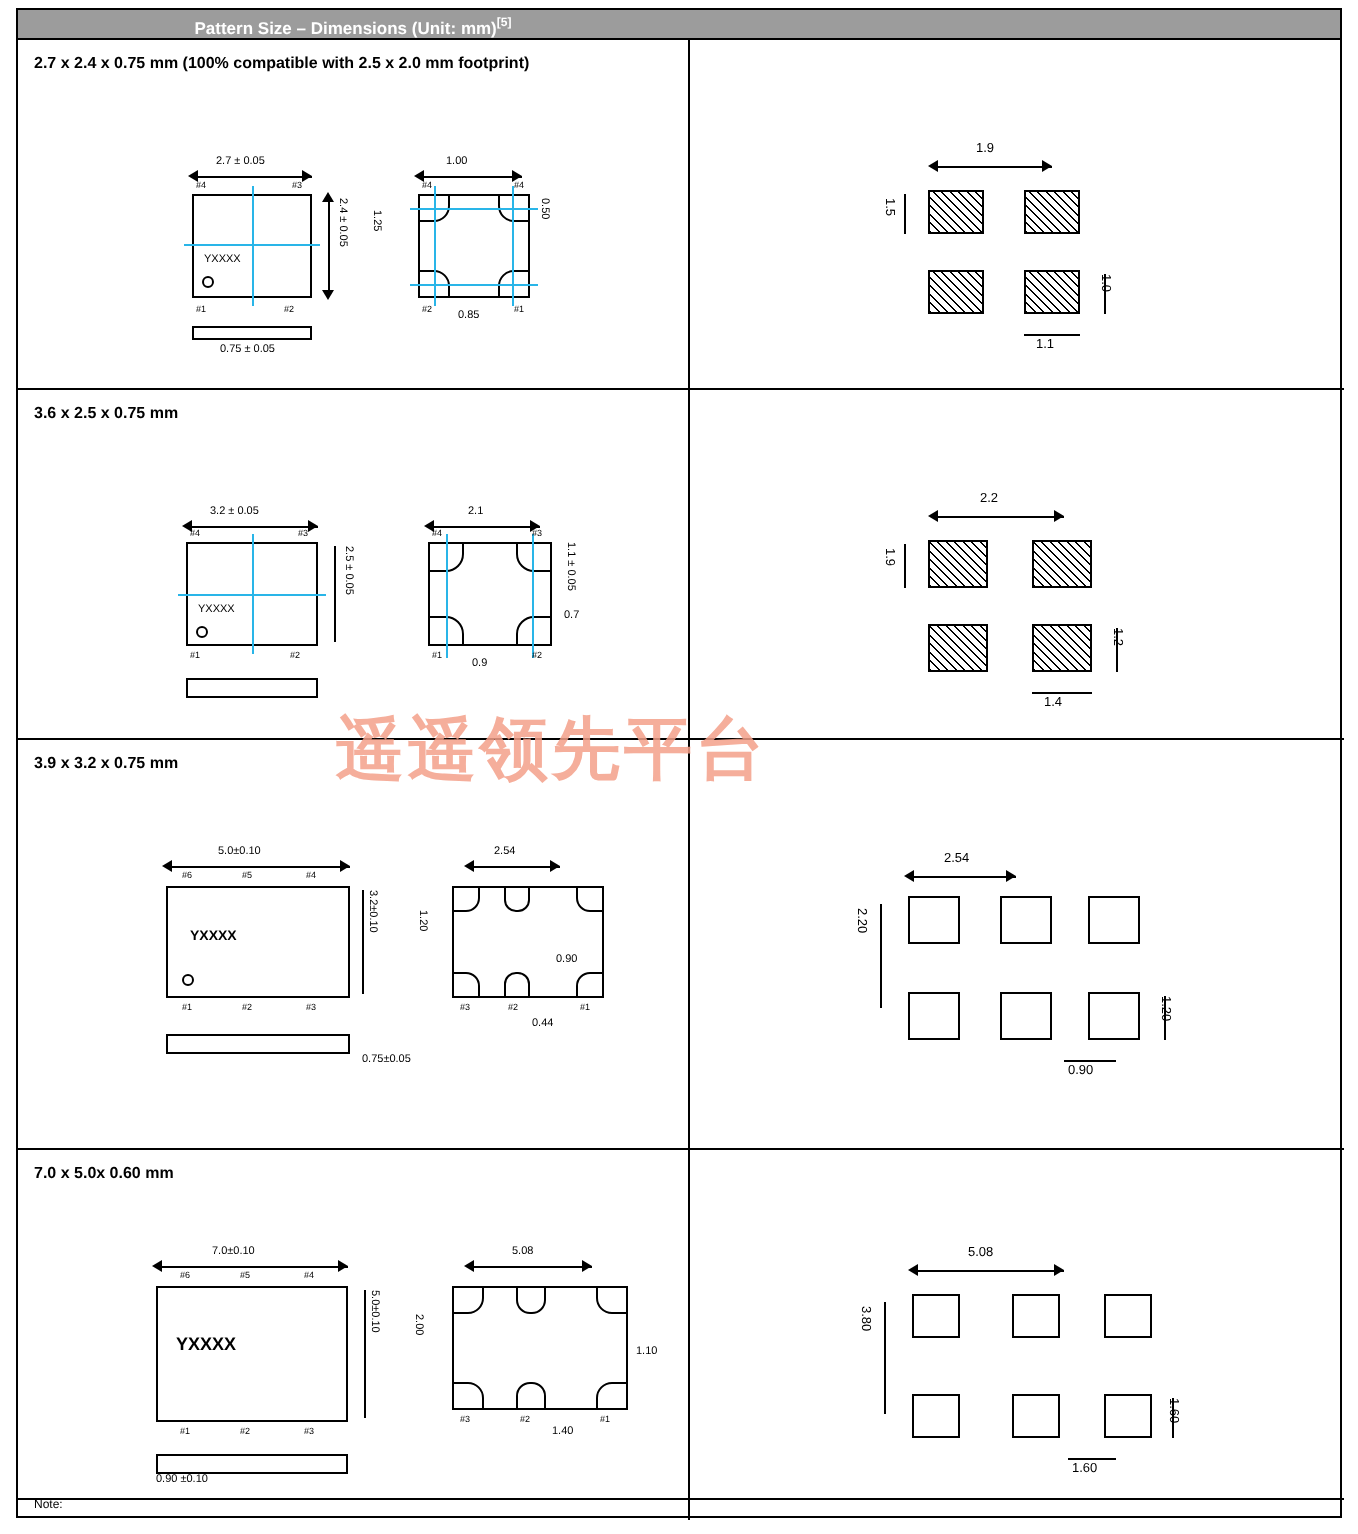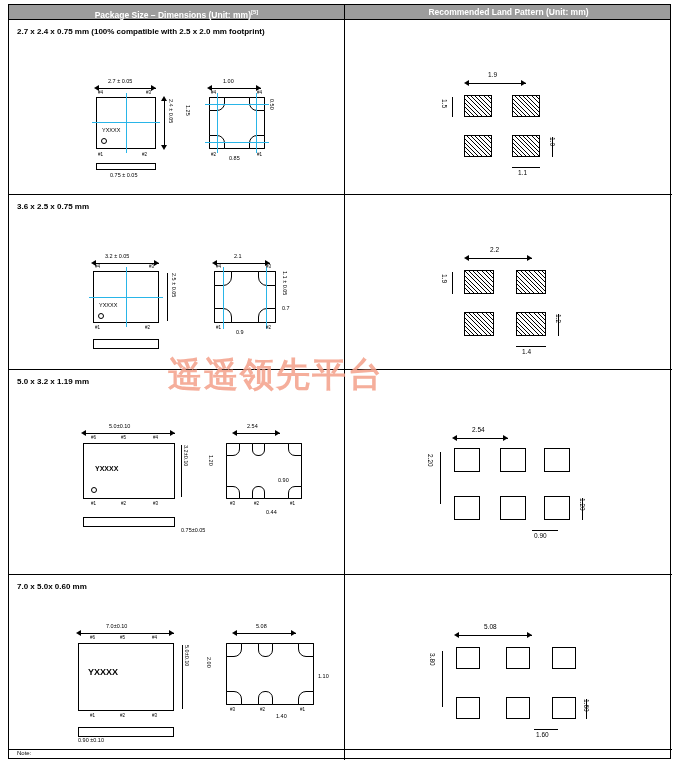--- a/index.html
+++ b/index.html
@@ -61,7 +61,7 @@
 <div class="sheet">
 
   <div class="hdr">
-    <div class="cell c1"><span>Package Size – Dimensions (Unit: mm)</span><span class="sup">[5]</span></div>
+    <div class="cell c1"><span>Pattern Size – Dimensions (Unit: mm)</span><span class="sup">[5]</span></div>
     <div class="cell c2">Recommended Land Pattern (Unit: mm)</div>
   </div>
   <div class="vdiv"></div>

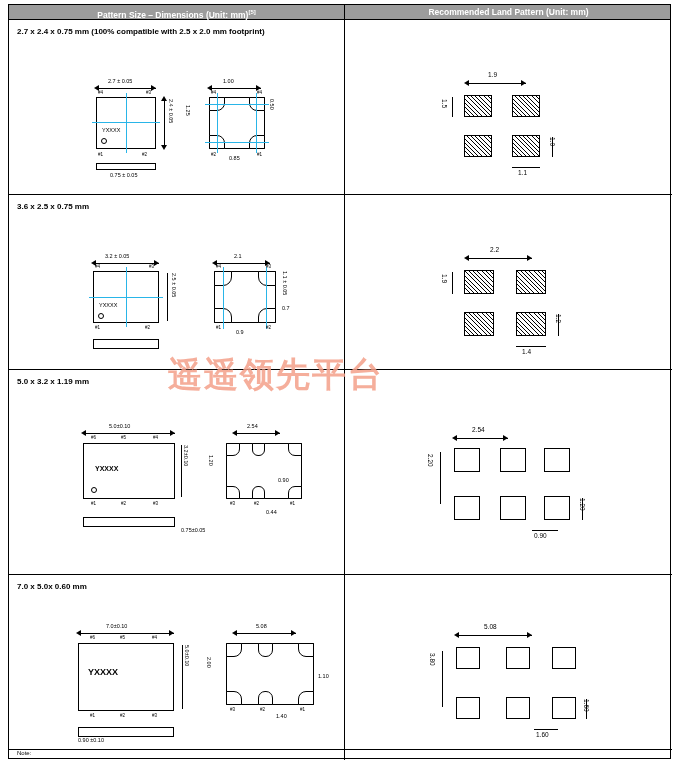--- a/index.html
+++ b/index.html
@@ -62,7 +62,6 @@
 
   <div class="hdr">
     <div class="cell c1"><span>Pattern Size – Dimensions (Unit: mm)</span><span class="sup">[5]</span></div>
-    <div class="cell c2">Recommended Land Pattern (Unit: mm)</div>
   </div>
   <div class="vdiv"></div>
 

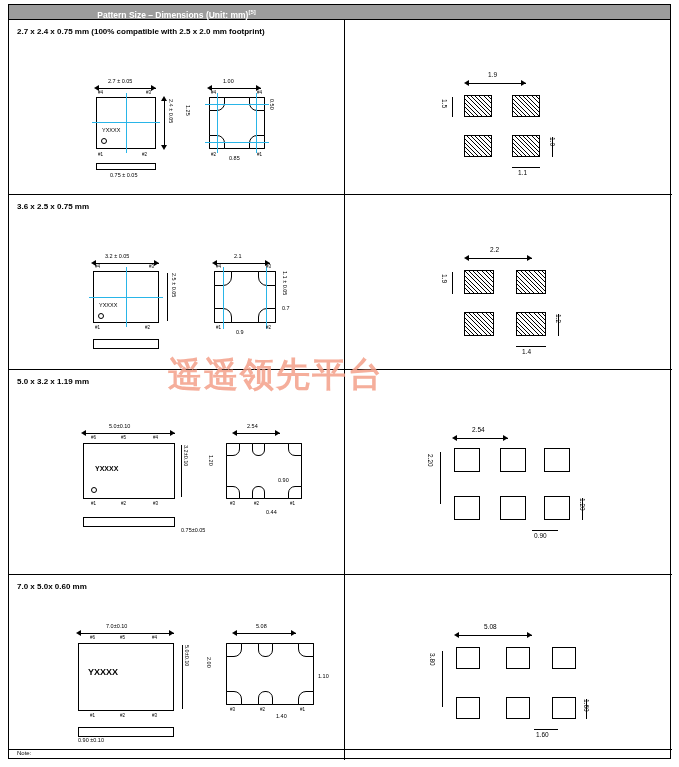--- a/index.html
+++ b/index.html
@@ -202,7 +202,7 @@
   </div>
 
   <div class="row r3">
-    <div class="rowlabel">5.0 x 3.2 x 1.19 mm</div>
+    <div class="rowlabel">3.9 x 3.2 x 0.75 mm</div>
 
     <div class="dw" style="left:60px;top:45px;width:140px;height:140px;">
       <div class="ln hl" style="left:14px;top:18px;width:92px;"></div>

